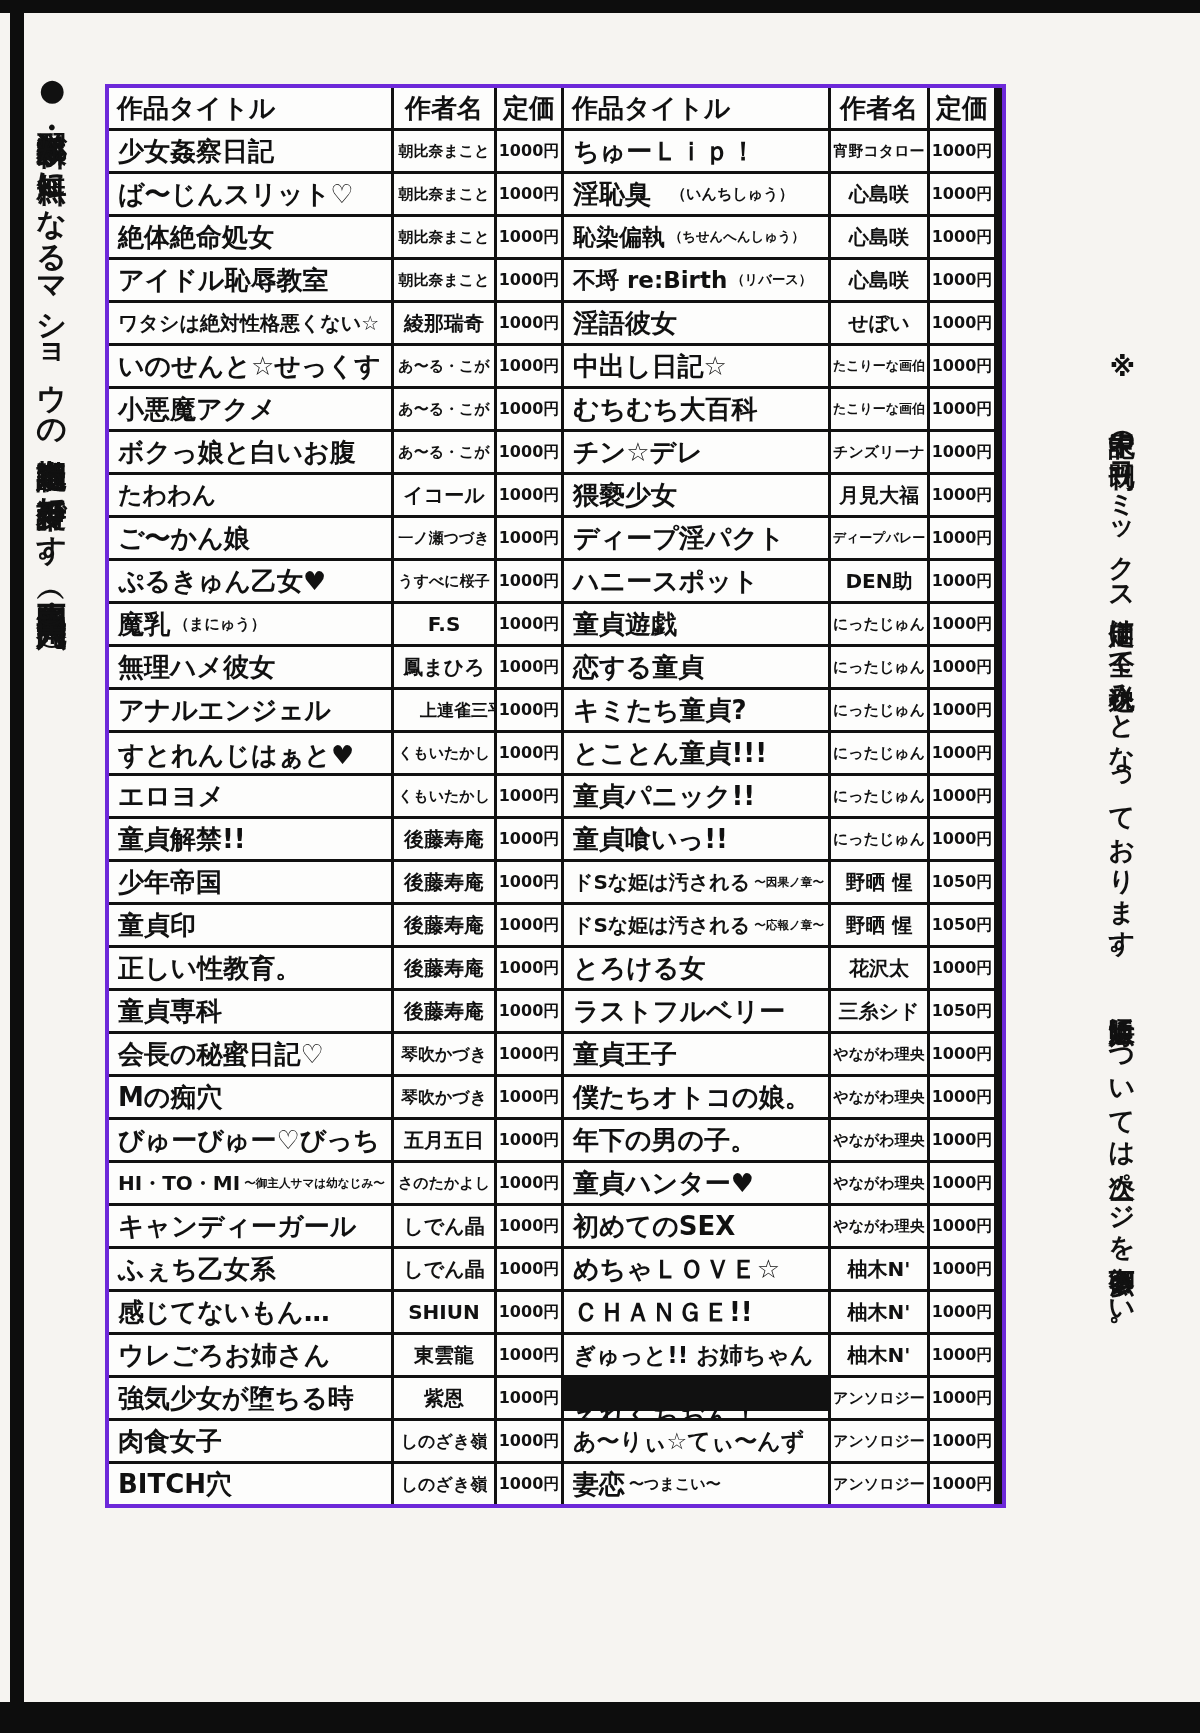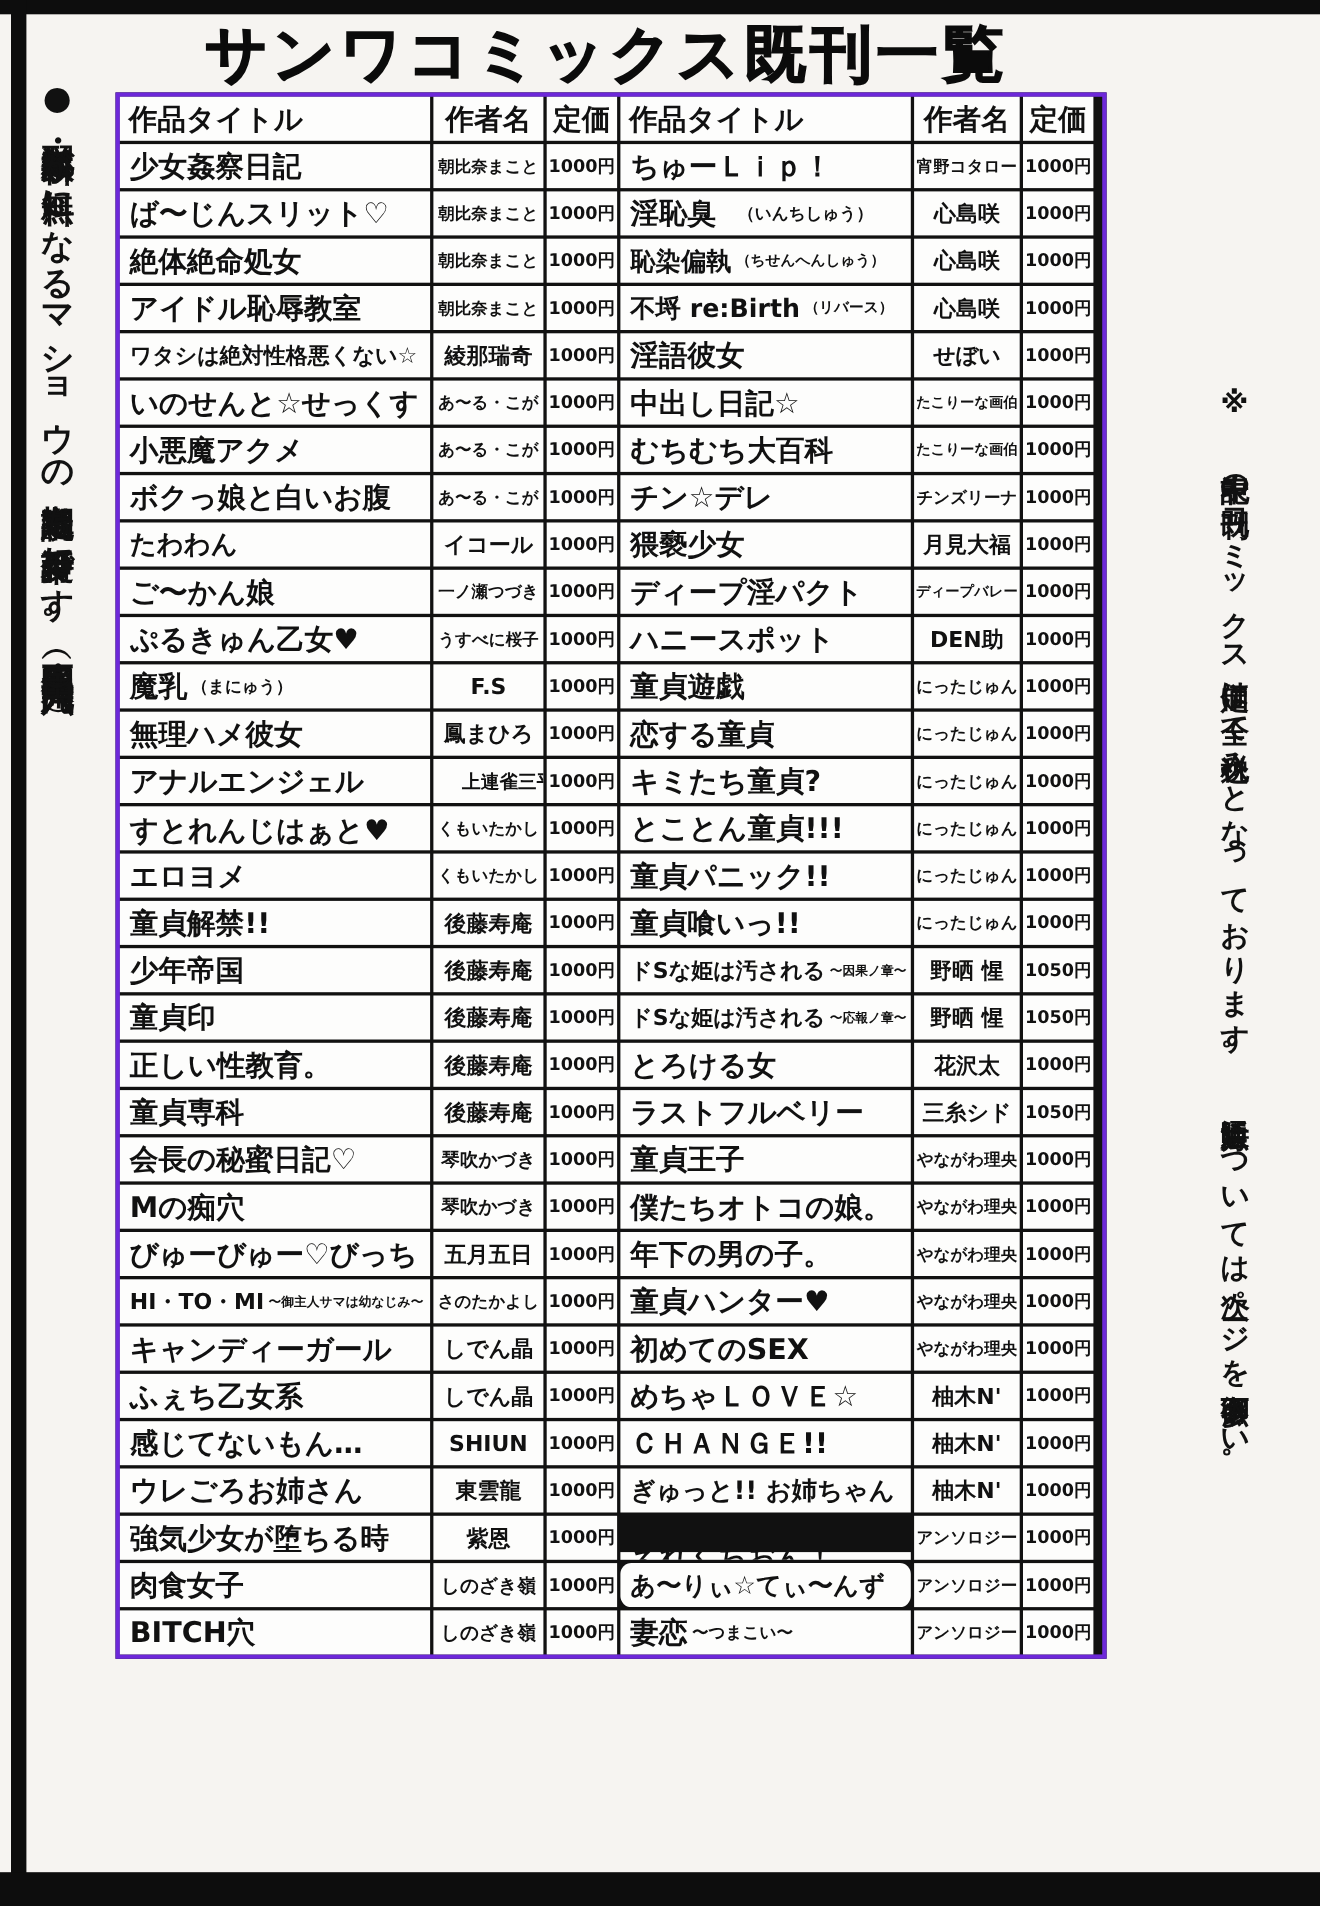--- a/index.html
+++ b/index.html
@@ -60,7 +60,6 @@
 
   <div class="vtext left-note">●配送料・手数料が無料になるマショウの定期購読も好評受付中です。（半年間三四八〇円・一年間六九六〇円）</div>
 
-  <h1 class="page-title">サンワコミックス既刊一覧</h1>
 
   <div class="catalog" id="catalog">
     <div class="cell hcell t">作品タイトル</div>

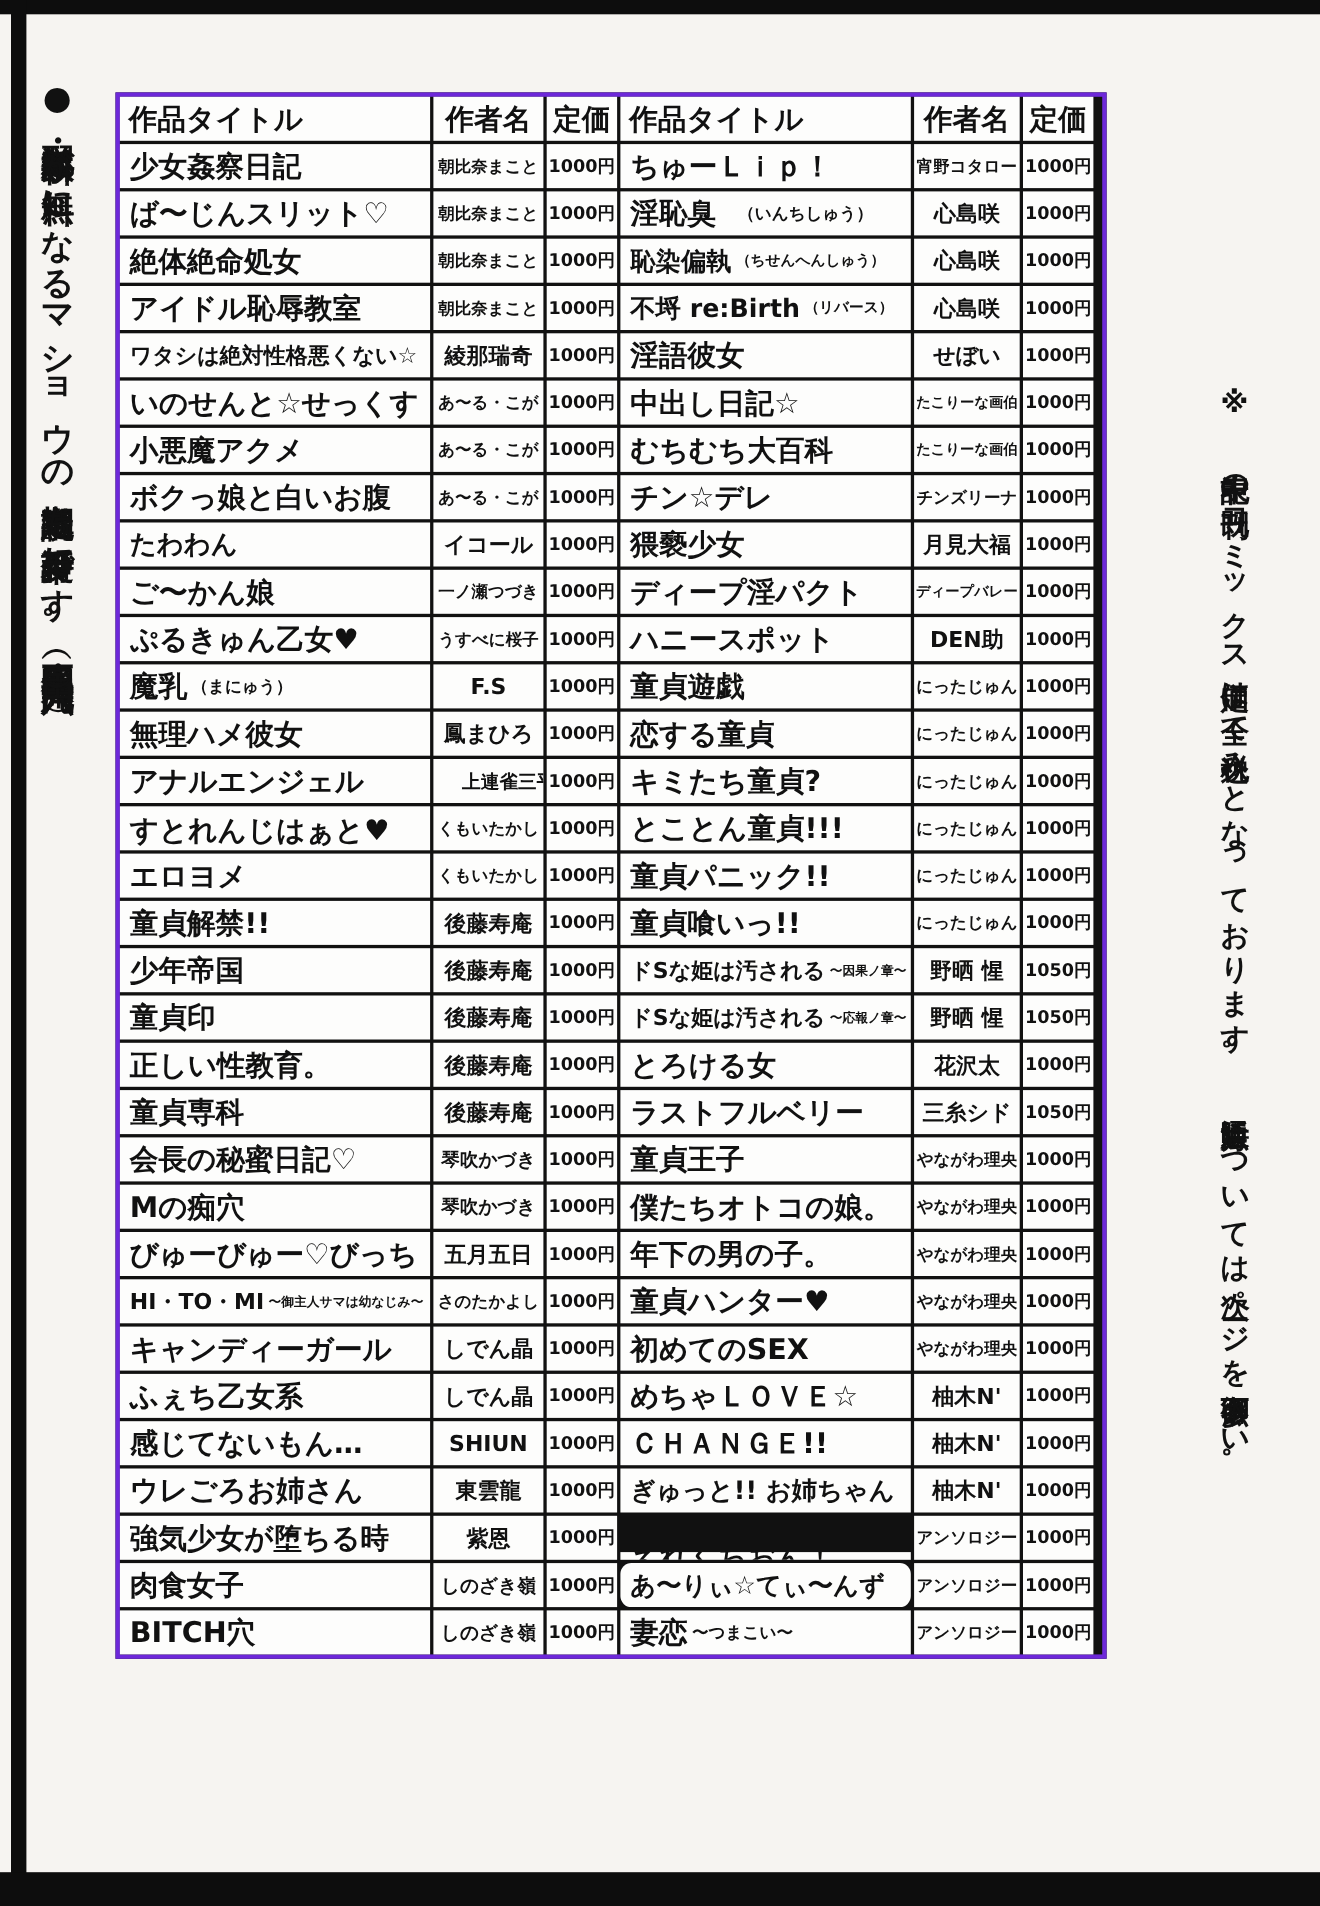--- a/index.html
+++ b/index.html
@@ -526,7 +526,7 @@
         </div>
       <div class="cell author" style="font-size: 17px;">しのざき嶺</div>
       <div class="cell price">1000円</div>
-      <div class="cell title" style="font-size: 23px; border-radius: 10px;">
+      <div class="cell title" style="font-size: 23px;">
           <span class="main">あ〜りぃ☆てぃ〜んず</span>
           <span class="note"></span>
         </div>

